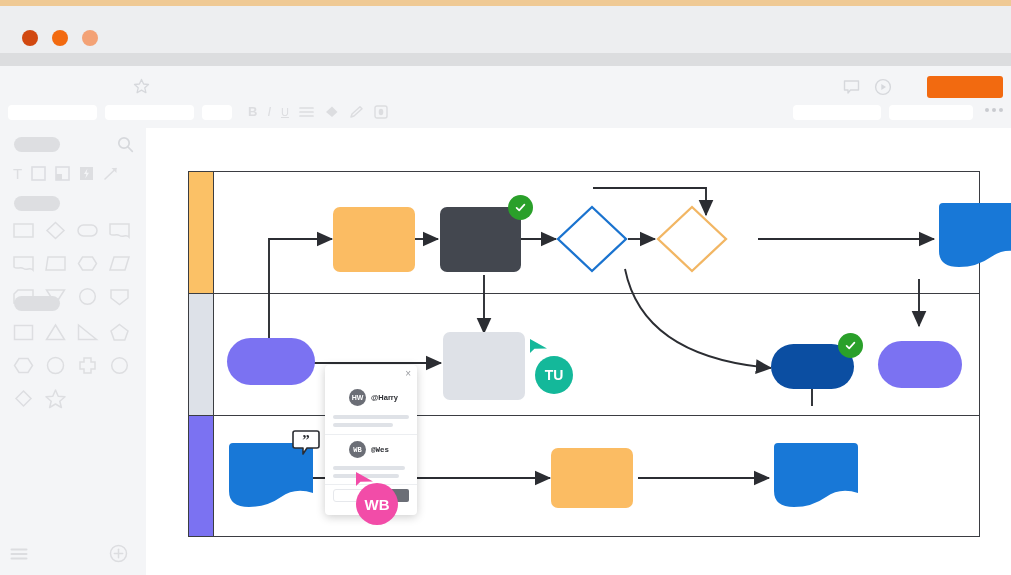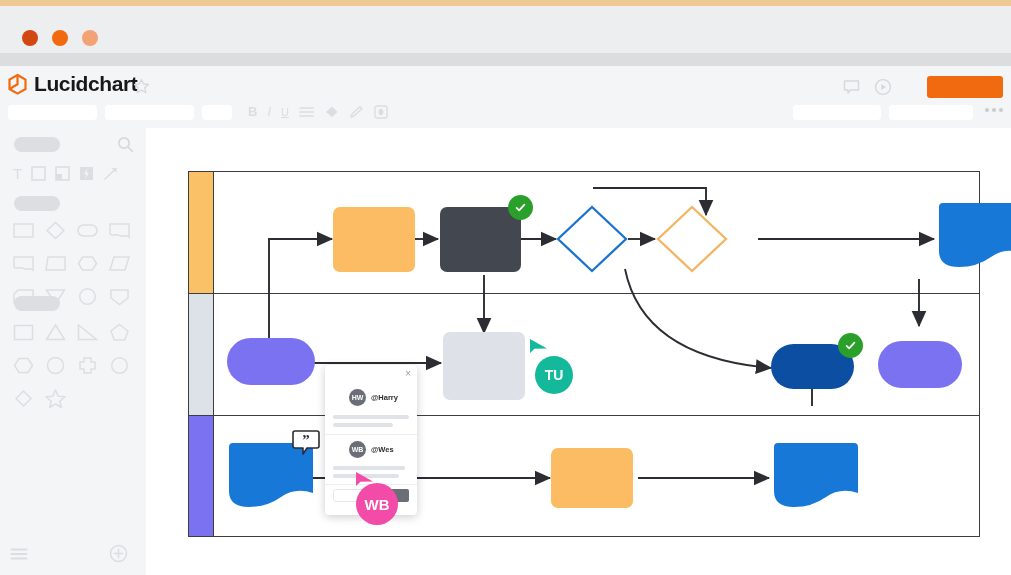--- a/index.html
+++ b/index.html
@@ -126,15 +126,6 @@
 
   <div class="appheader"></div>
 
-  <div class="logo">
-    <span class="logo-mark">
-      <svg width="19" height="21" viewBox="0 0 19 21">
-        <path d="M9.5 1 L17.5 5.6 L17.5 15 L9.5 19.6 L1.5 15 L1.5 5.6 Z" fill="none" stroke="#f26a10" stroke-width="2.2"></path>
-        <path d="M9.5 1 L9.5 10.3 L1.5 15" fill="none" stroke="#f26a10" stroke-width="2.2"></path>
-      </svg>
-    </span>
-    <span class="logo-text">Lucidchart</span>
-  </div>
 
   <span class="star">
     <svg width="17" height="17" viewBox="0 0 17 17">

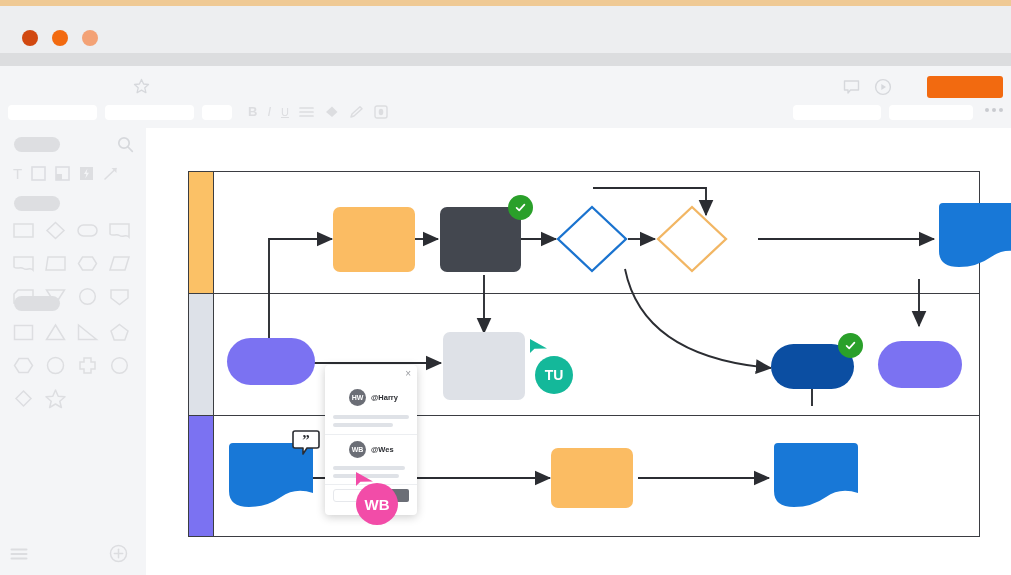--- a/index.html
+++ b/index.html
@@ -492,7 +492,7 @@
       <div class="tline" style="top:58px; width:60px;"></div>
       <div class="pdiv" style="top:69px;"></div>
 
-      <div class="crow" style="top:76px;">
+      <div class="crow" style="top:76px;font-family:Liberation Mono, monospace;">
         <span class="cav">WB</span>
         <span class="cname">@Wes</span>
       </div>

